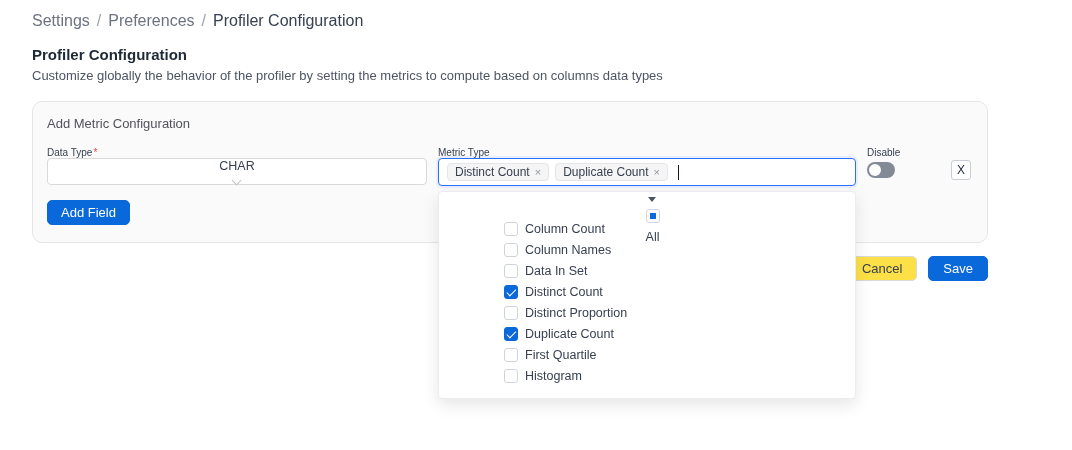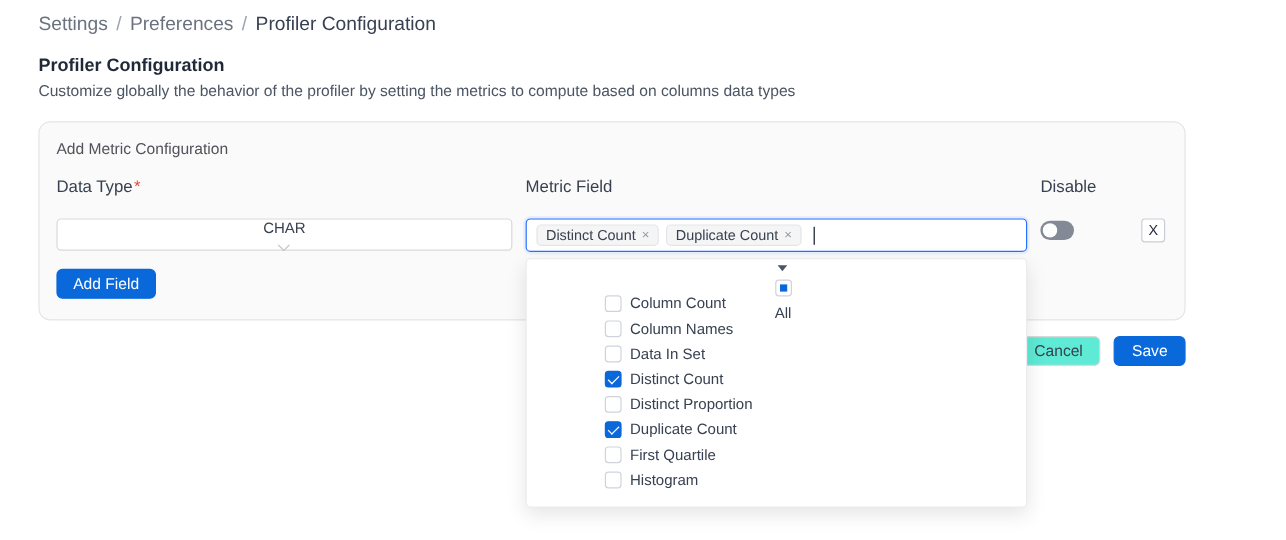--- a/index.html
+++ b/index.html
@@ -21,7 +21,7 @@
   .panel { margin-top: 18px; width: 956px; background: #fafafa; border: 1px solid #e5e5e8; border-radius: 10px; padding: 12px 14px 17px 14px; position: relative; }
   .panel-title { font-size: 13px; color: #52525b; margin-bottom: 16px; margin-top: 2px; }
   .form-row { display: flex; gap: 11px; align-items: flex-start; }
-  .col label { display: block; font-size: 14px; color: #374151; margin-bottom: 19px; }
+  .col label { display: block; font-size: 10px; color: #374151; margin-bottom: 0; }
   .req { color: #ef4444; margin-left: 1px; }
 
   .col-datatype { width: 380px; }

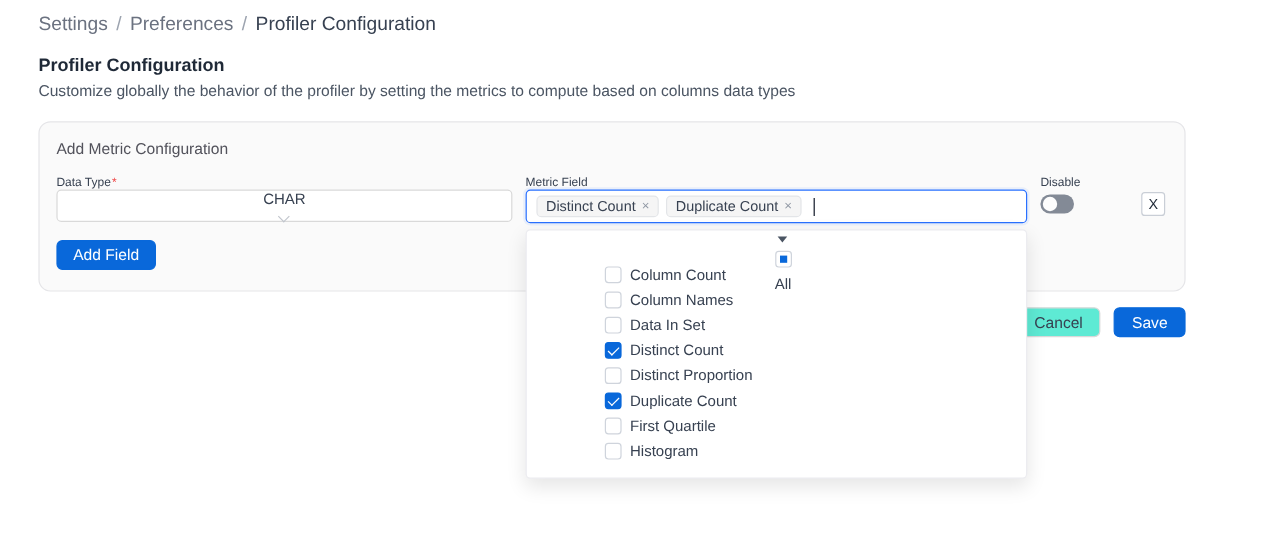--- a/index.html
+++ b/index.html
@@ -100,7 +100,7 @@
       </div>
 
       <div class="col col-metric">
-        <label>Metric Field</label>
+        <label>Metric Type</label>
         <div class="multiselect">
           <span class="tag">
             <span>Distinct Count</span>

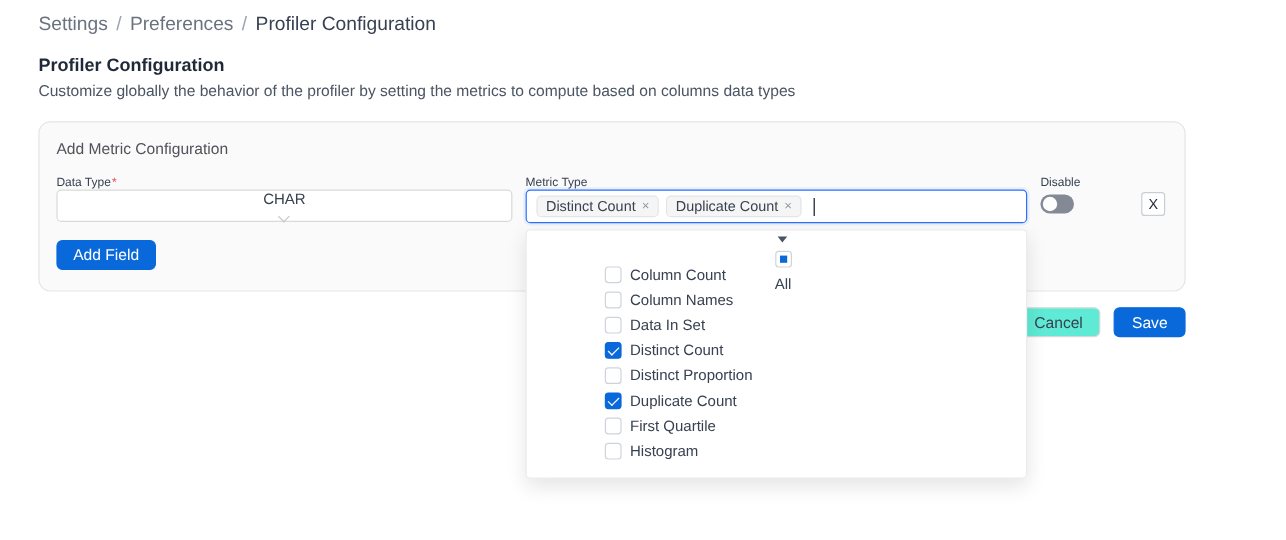--- a/index.html
+++ b/index.html
@@ -64,7 +64,7 @@
   
   .btn { font-family: inherit; font-size: 13px; border-radius: 5px; cursor: pointer; }
   .btn-primary { background: var(--accent, #0968da); color: #fff; border: 1px solid var(--accent, #0968da); padding: 4px 14px; }
-  .btn-default { background: #5eead4; color: #374151; border: 1px solid #d9d9d9; padding: 4px 14px; }
+  .btn-default { background: #fde047; color: #374151; border: 1px solid #d9d9d9; padding: 4px 14px; }
   .add-field { margin-top: 15px; padding: 4px 13px; }
 
   .footer-actions { width: 956px; display: flex; justify-content: flex-end; gap: 11px; margin-top: 13px; }

